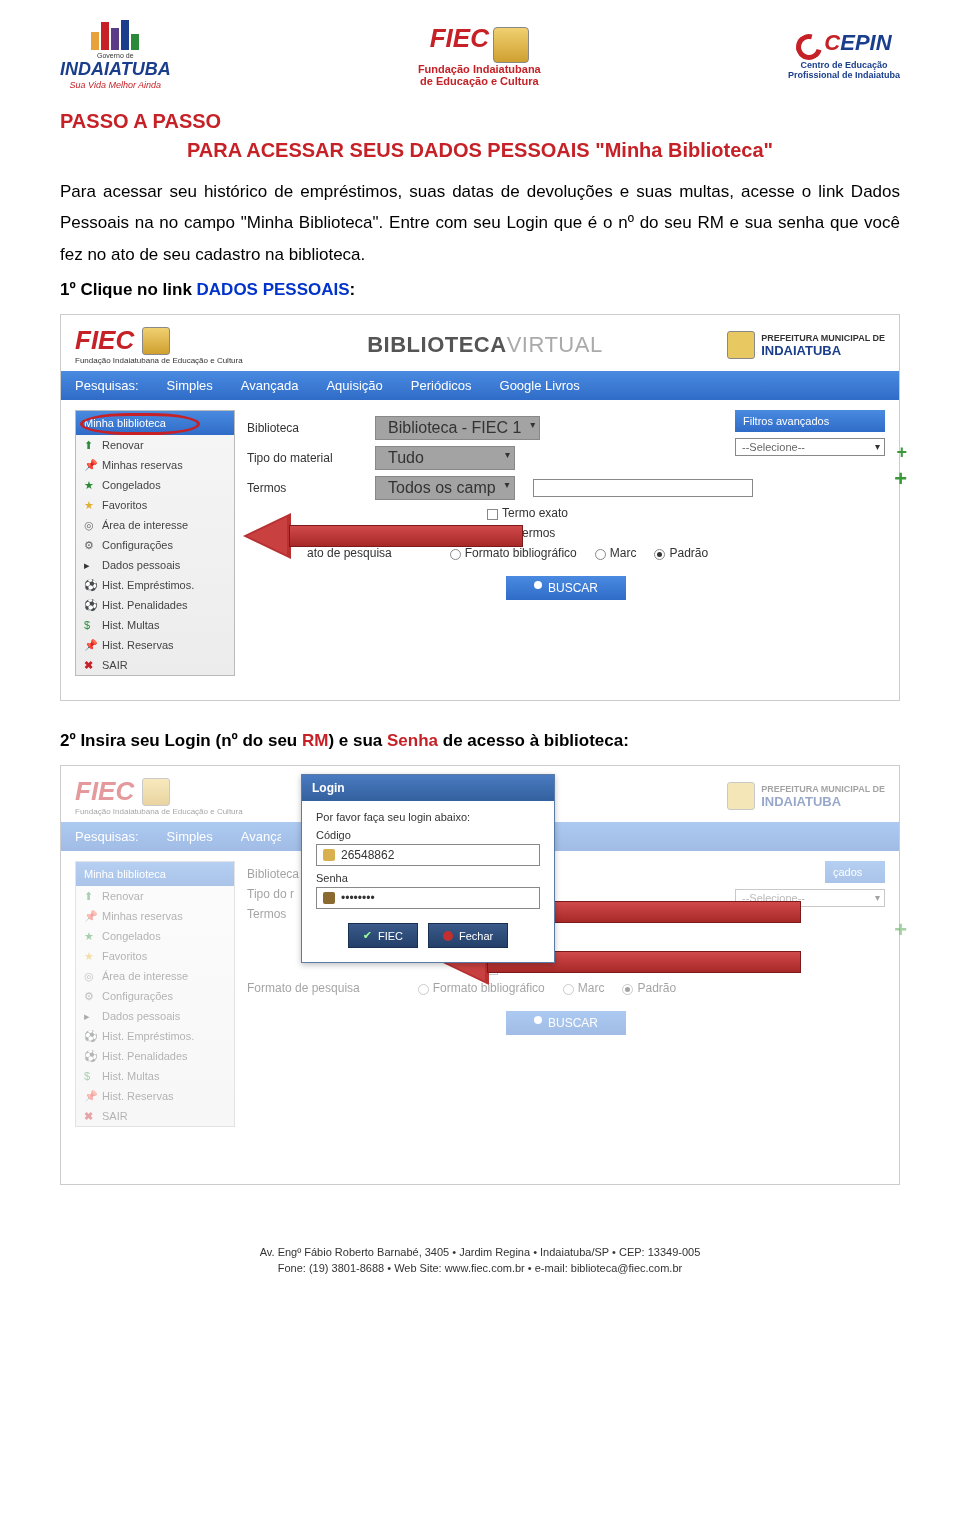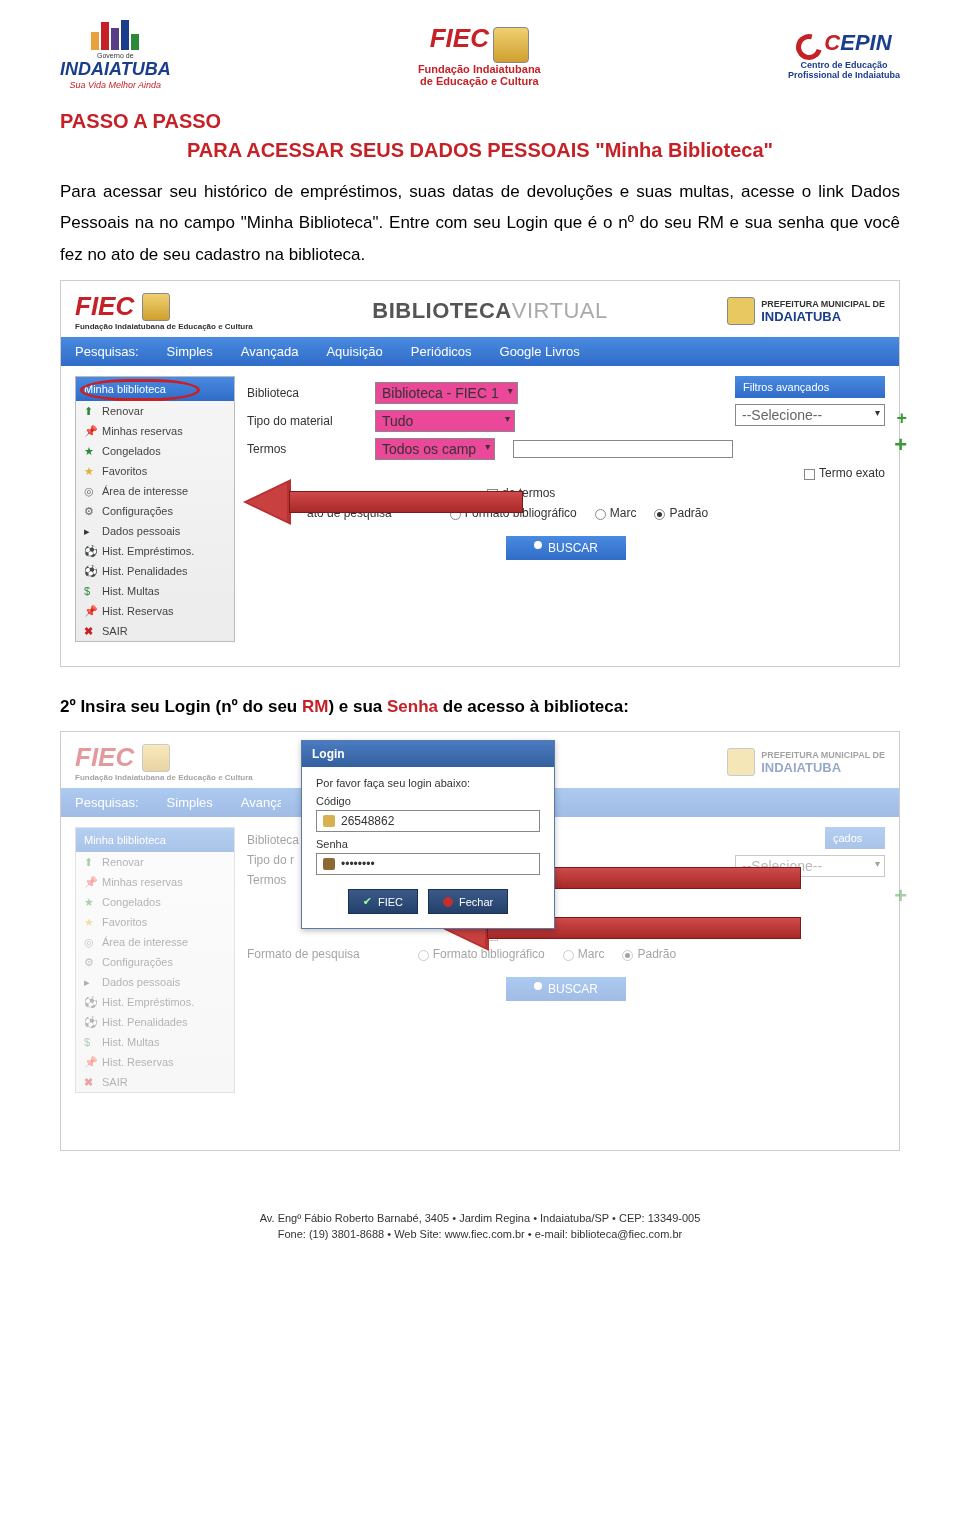--- a/index.html
+++ b/index.html
@@ -139,6 +139,9 @@
 
   <p class="paragraph">Para acessar seu histórico de empréstimos, suas datas de devoluções e suas multas, acesse o link Dados Pessoais na no campo "Minha Biblioteca". Entre com seu Login que é o nº do seu RM e sua senha que você fez no ato de seu cadastro na biblioteca.</p>
 
+  <div class="step-line">
+    <span> 1º Clique no link </span><span class="blue">DADOS PESSOAIS</span><span>:</span>
+  </div>
 
   <div class="screenshot">
     <div class="ss-header">

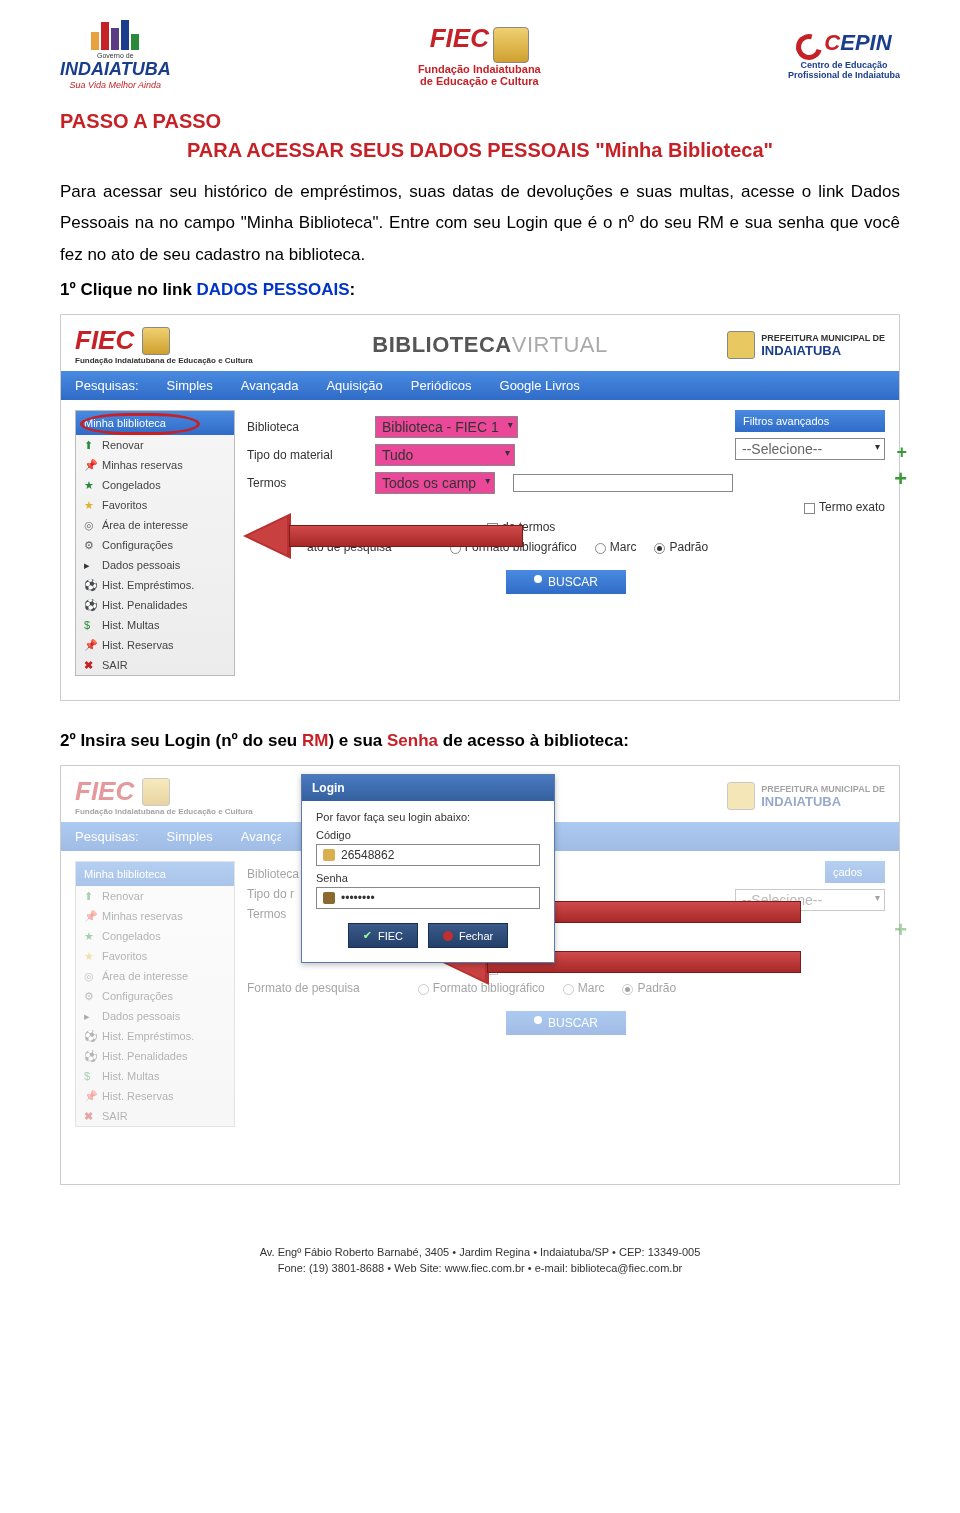--- a/index.html
+++ b/index.html
@@ -48,7 +48,7 @@
   .ss-fiec{display:flex;align-items:center;gap:8px;}
   .ss-fiec .t{font-weight:bold;font-style:italic;color:#c52127;font-size:26px;}
   .ss-fiec .crest{width:28px;height:28px;background:linear-gradient(#f0d070,#cfa030);border:1px solid #888;border-radius:3px;}
-  .ss-fiec-sub{font-size:8px;font-weight:bold;color:#333;}
+  .ss-fiec-sub{font-size:8px;font-weight:normal;color:#333;}
   .ss-bv{font-size:22px;font-weight:bold;letter-spacing:0.5px;}
   .ss-bv .b{color:#555;}
   .ss-bv .v{color:#aaa;font-weight:normal;}

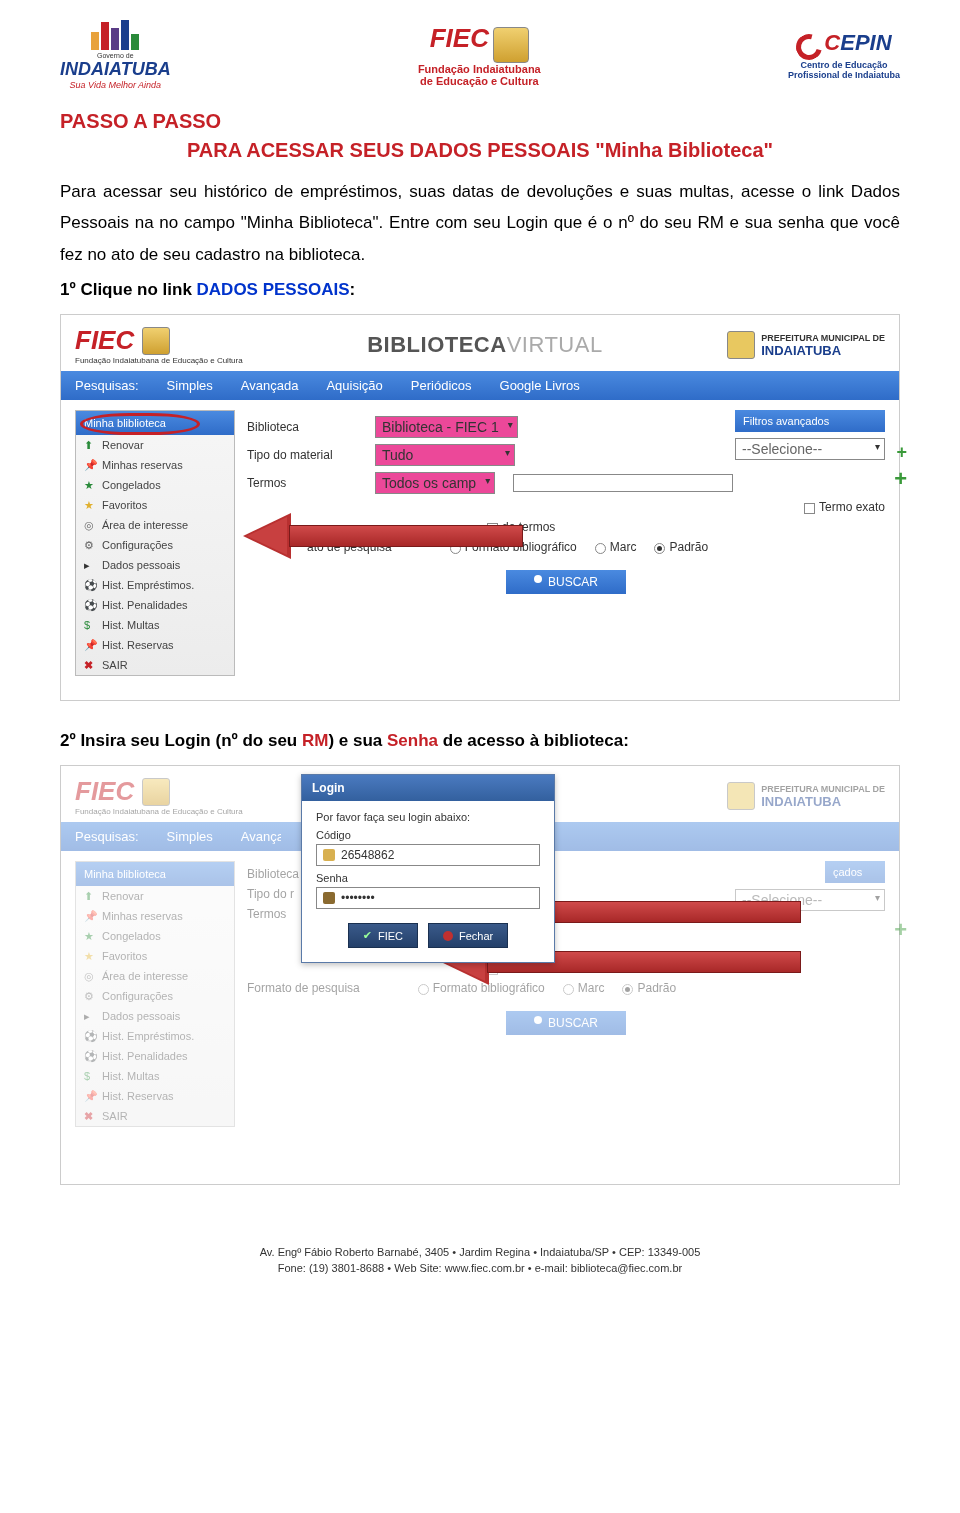--- a/index.html
+++ b/index.html
@@ -74,7 +74,7 @@
   .form-area{flex:1;position:relative;}
   .form-row{display:flex;align-items:center;gap:18px;margin:6px 0;font-size:12px;color:#333;}
   .form-row .lbl{width:110px;}
-  .select{border:1px solid #888;background:#ec4899;padding:2px 18px 2px 6px;font-size:14px;min-width:140px;position:relative;display:inline-block;}
+  .select{border:1px solid #888;background:#a3a3a3;padding:2px 18px 2px 12px;font-size:16px;min-width:140px;position:relative;display:inline-block;}
   .select::after{content:"▾";position:absolute;right:4px;top:2px;color:#333;font-size:10px;}
   .input-blank{border:1px solid #888;background:#fff;height:18px;min-width:220px;display:inline-block;}
   .chk{width:11px;height:11px;border:1px solid #888;display:inline-block;vertical-align:middle;margin-right:4px;}

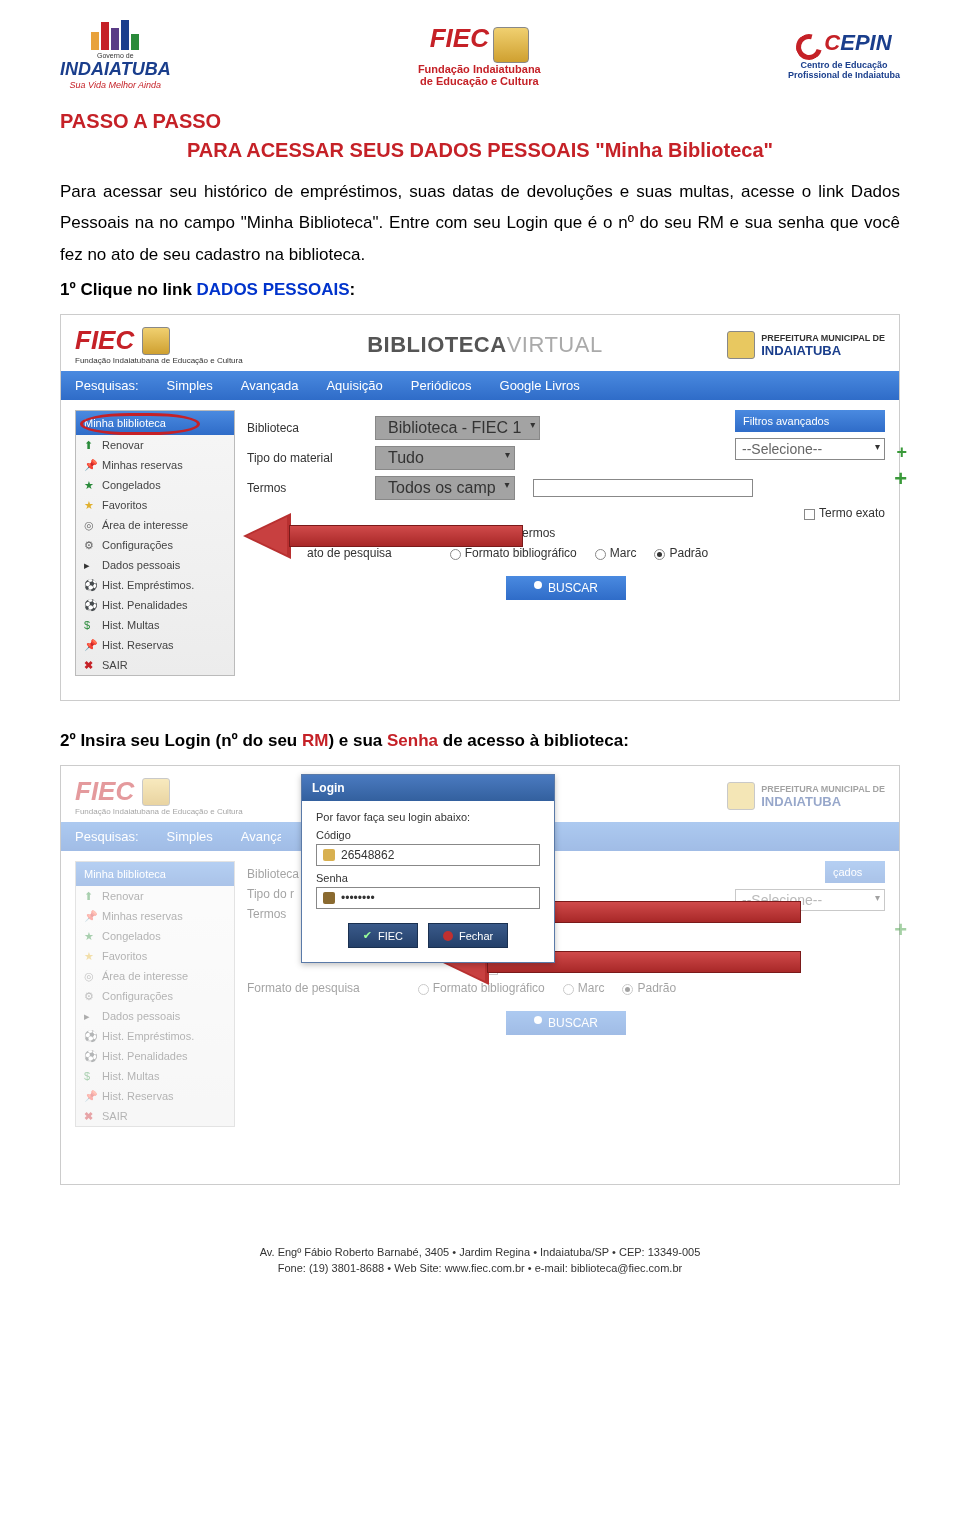--- a/index.html
+++ b/index.html
@@ -82,7 +82,7 @@
   .radio.on::after{content:"";position:absolute;left:2px;top:2px;width:5px;height:5px;background:#333;border-radius:50%;}
   .right-filters{position:absolute;right:0;top:0;width:150px;}
   .filter-head{background:linear-gradient(#4a8ae0,#2f6cc8);color:#fff;padding:5px 8px;font-size:11px;}
-  .filter-sel{border:1px solid #888;background:#fff;padding:2px 6px;font-size:14px;color:#666;margin-top:6px;position:relative;}
+  .filter-sel{border:1px solid #888;background:#fff;padding:2px 6px;font-size:11px;color:#666;margin-top:6px;position:relative;}
   .filter-sel::after{content:"▾";position:absolute;right:4px;top:2px;font-size:10px;color:#333;}
   .plus-ic{color:#3a9a3a;font-size:18px;font-weight:bold;position:absolute;}
   .btn-buscar{background:linear-gradient(#4a8ae0,#2f6cc8);color:#fff;border:none;padding:5px 28px;font-size:12px;margin-top:10px;display:inline-flex;gap:6px;}

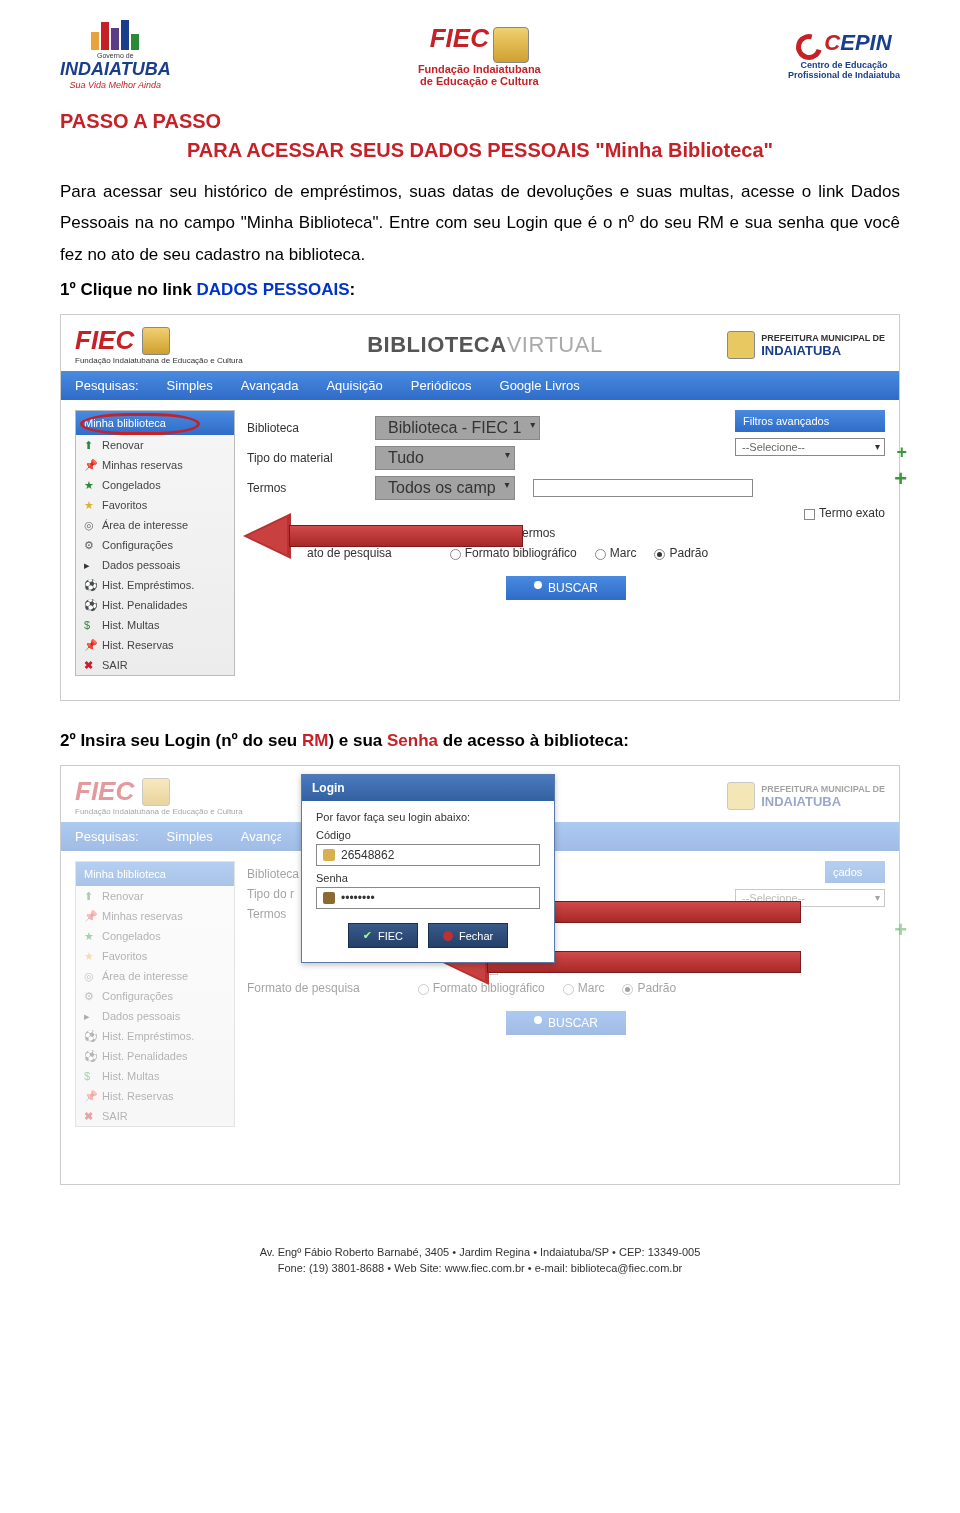--- a/index.html
+++ b/index.html
@@ -242,7 +242,7 @@
           <span class="select" style="min-width:110px">Todos os camp</span>
           <span class="input-blank"></span>
         </div>
-        <div class="form-row" style="margin-left:240px;justify-content:flex-end;">
+        <div class="form-row" style="margin-left:240px;">
           <span><span class="chk"></span><span>Termo exato</span></span>
         </div>
         <div class="form-row" style="margin-left:240px;">

